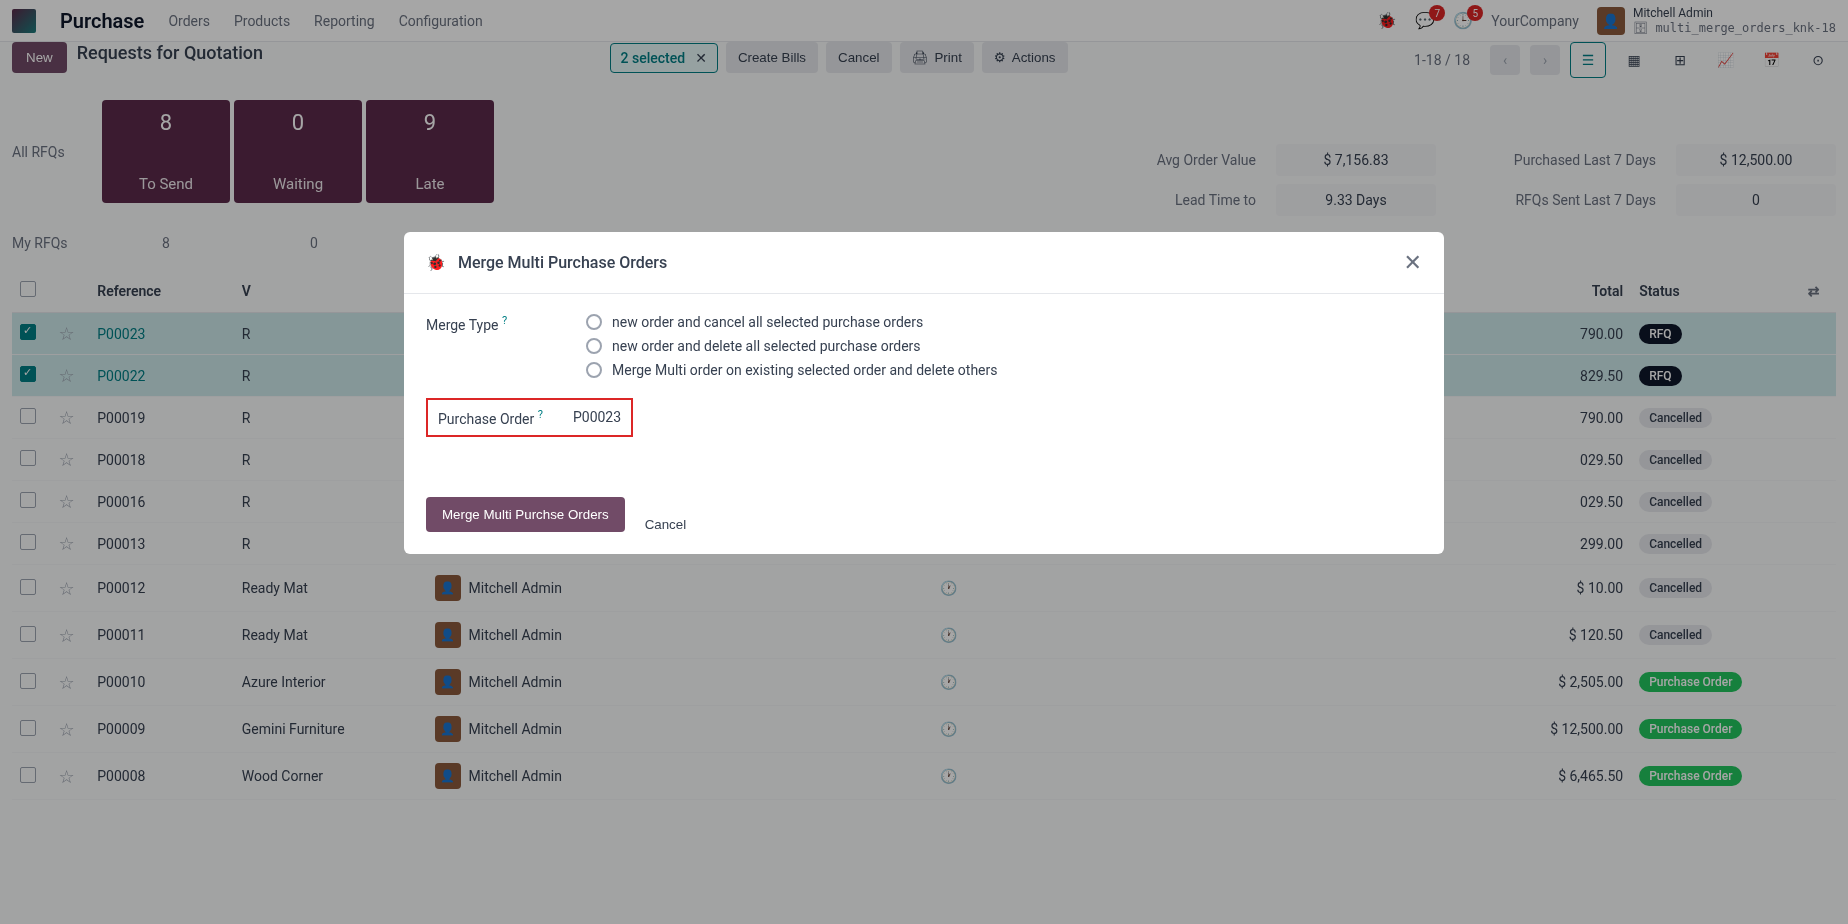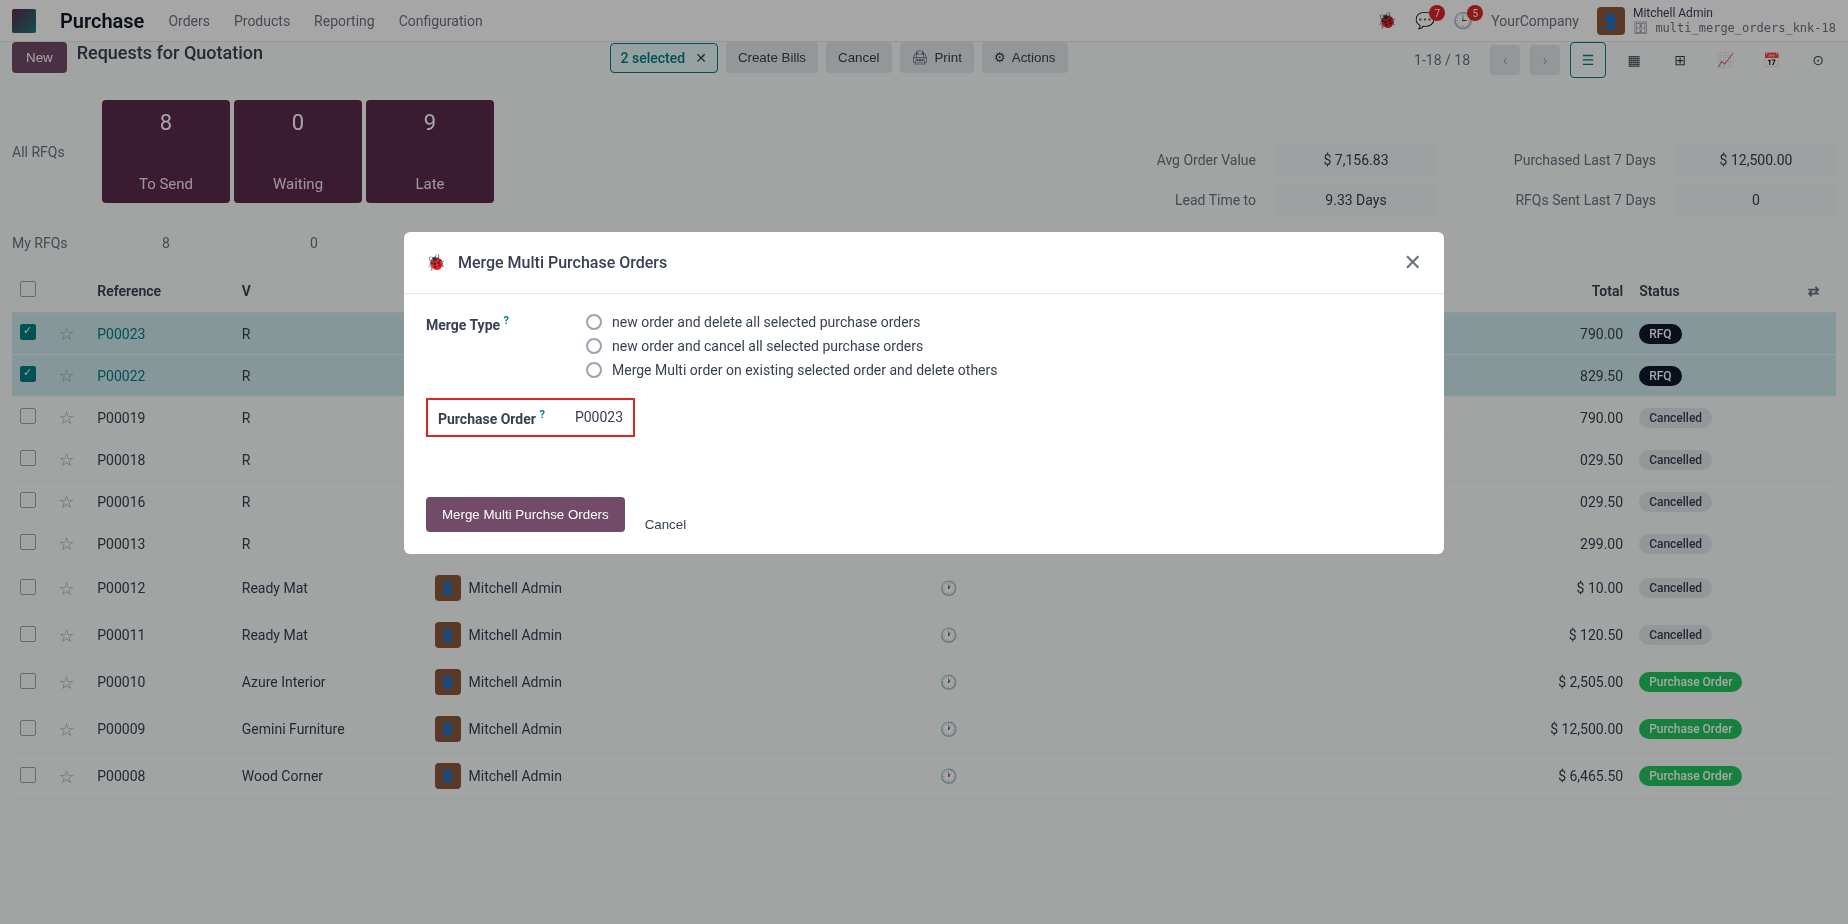--- a/index.html
+++ b/index.html
@@ -74,7 +74,7 @@
 .modal-close { margin-left: auto; font-size: 22px; color: #6b7280; cursor: pointer; }
 .modal-body { padding: 20px 22px 30px; }
 .form-row { display: flex; gap: 40px; margin-bottom: 20px; }
-.form-label { width: 120px; color: #374151; position: relative; font-weight: bold; }
+.form-label { width: 120px; color: #374151; position: relative; }
 .form-label .q { color: #017E84; font-size: 11px; vertical-align: super; }
 .radio-list { display: flex; flex-direction: column; gap: 8px; }
 .radio-item { display: flex; align-items: center; gap: 10px; }

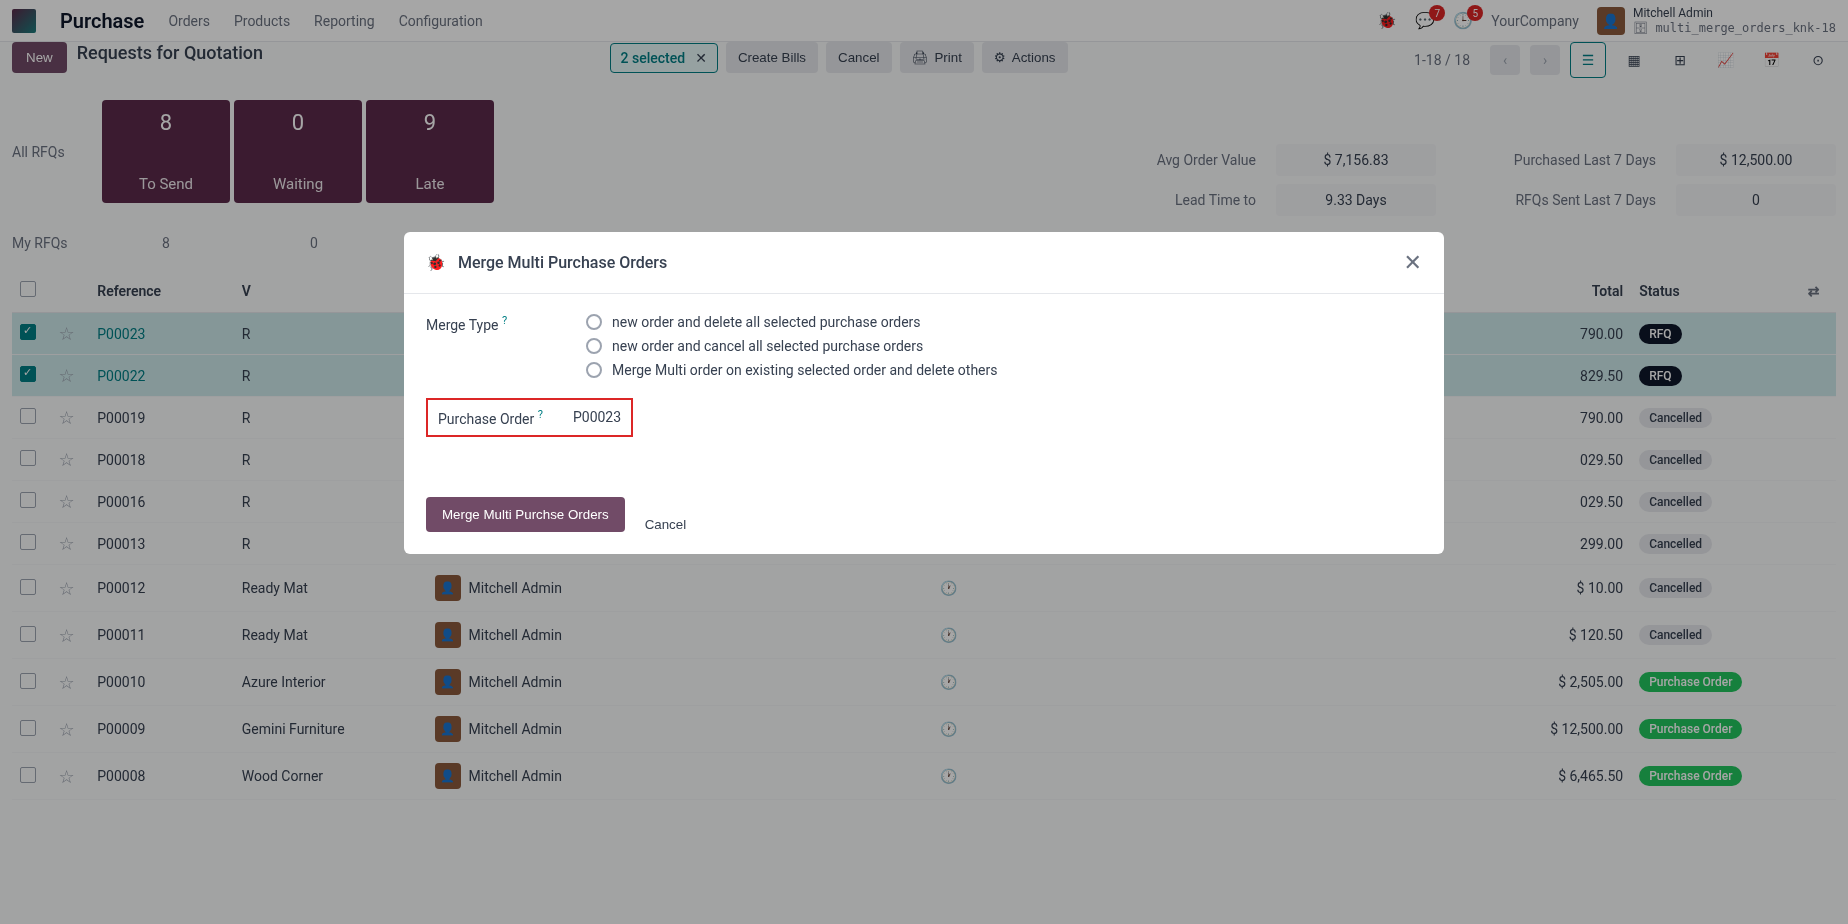--- a/index.html
+++ b/index.html
@@ -373,11 +373,11 @@
         <div class="radio-list">
           <div class="radio-item">
               <span class="radio"></span>
-              <span>new order and delete all selected purchase orders</span>
+              <span>new order and cancel all selected purchase orders</span>
             </div>
           <div class="radio-item">
               <span class="radio"></span>
-              <span>new order and cancel all selected purchase orders</span>
+              <span>new order and delete all selected purchase orders</span>
             </div>
           <div class="radio-item">
               <span class="radio"></span>

